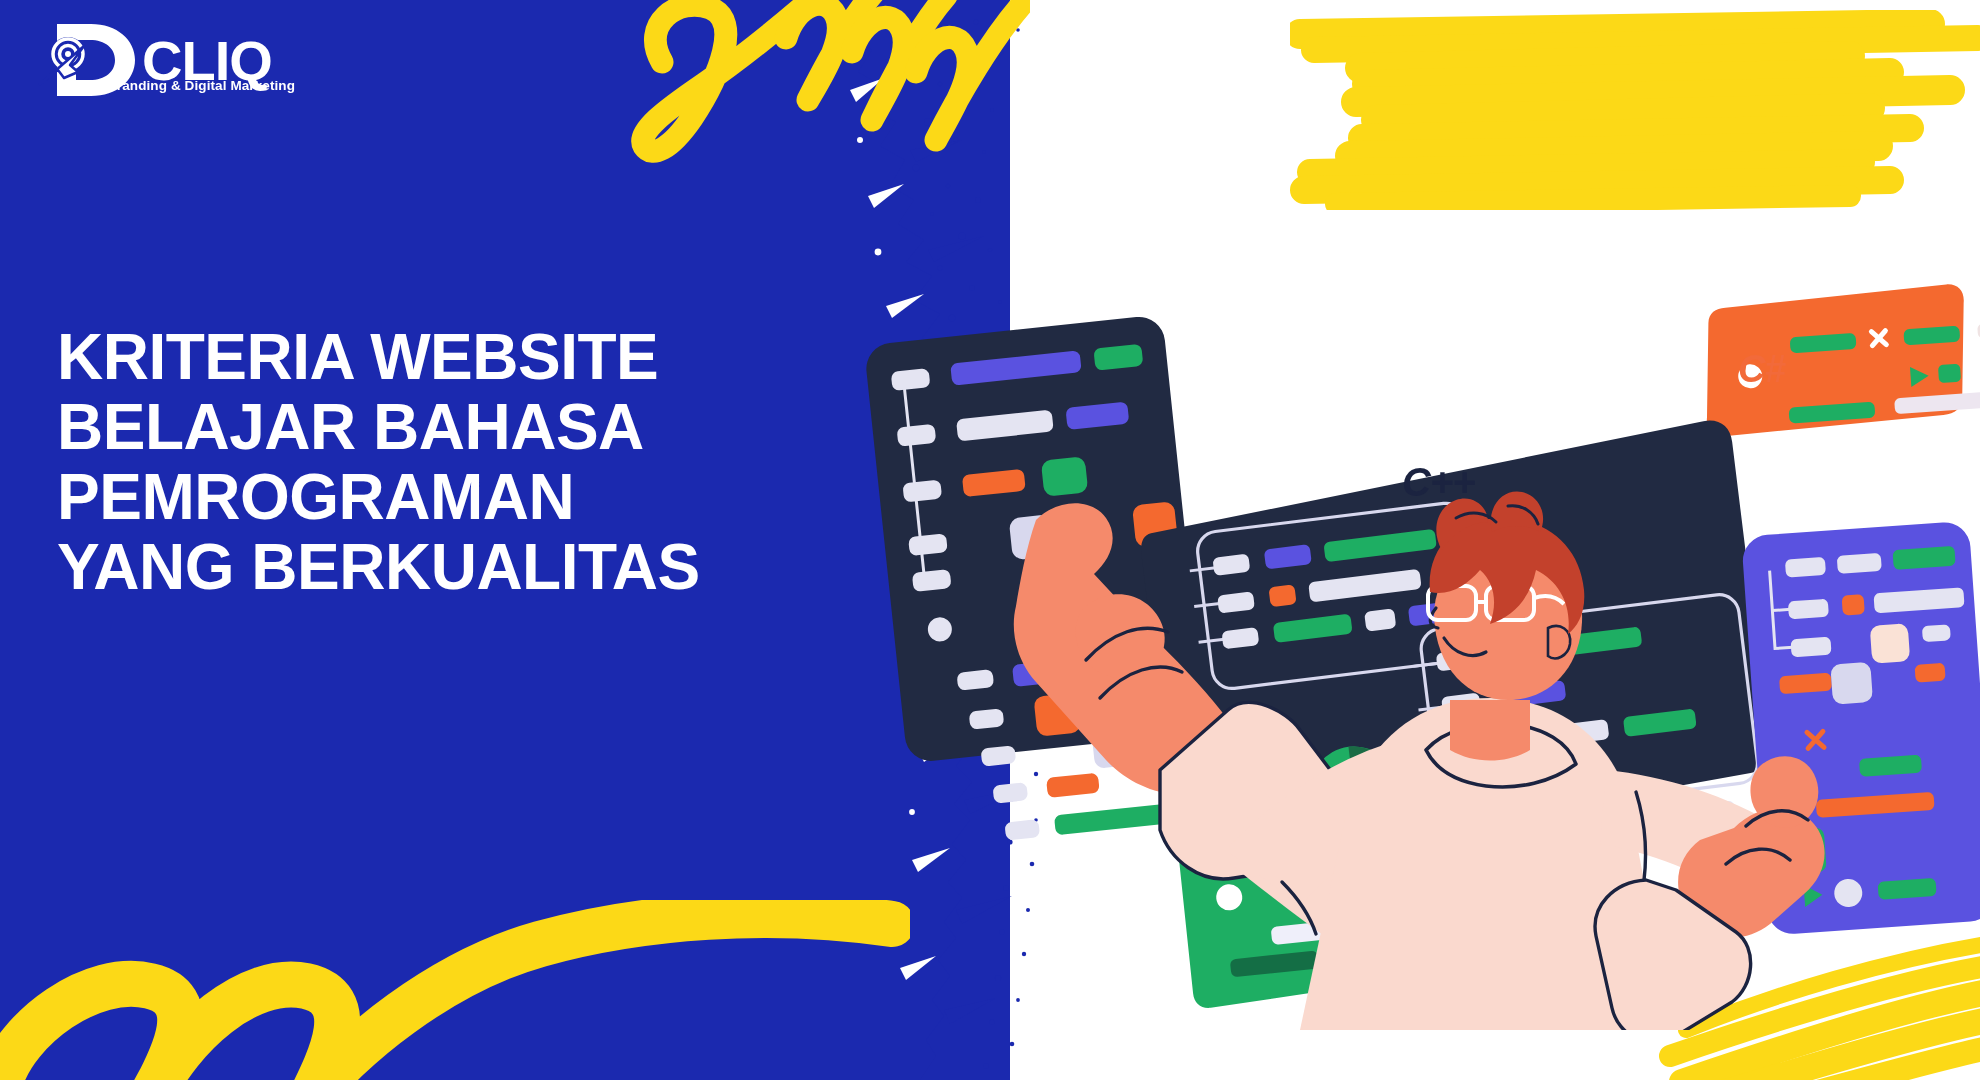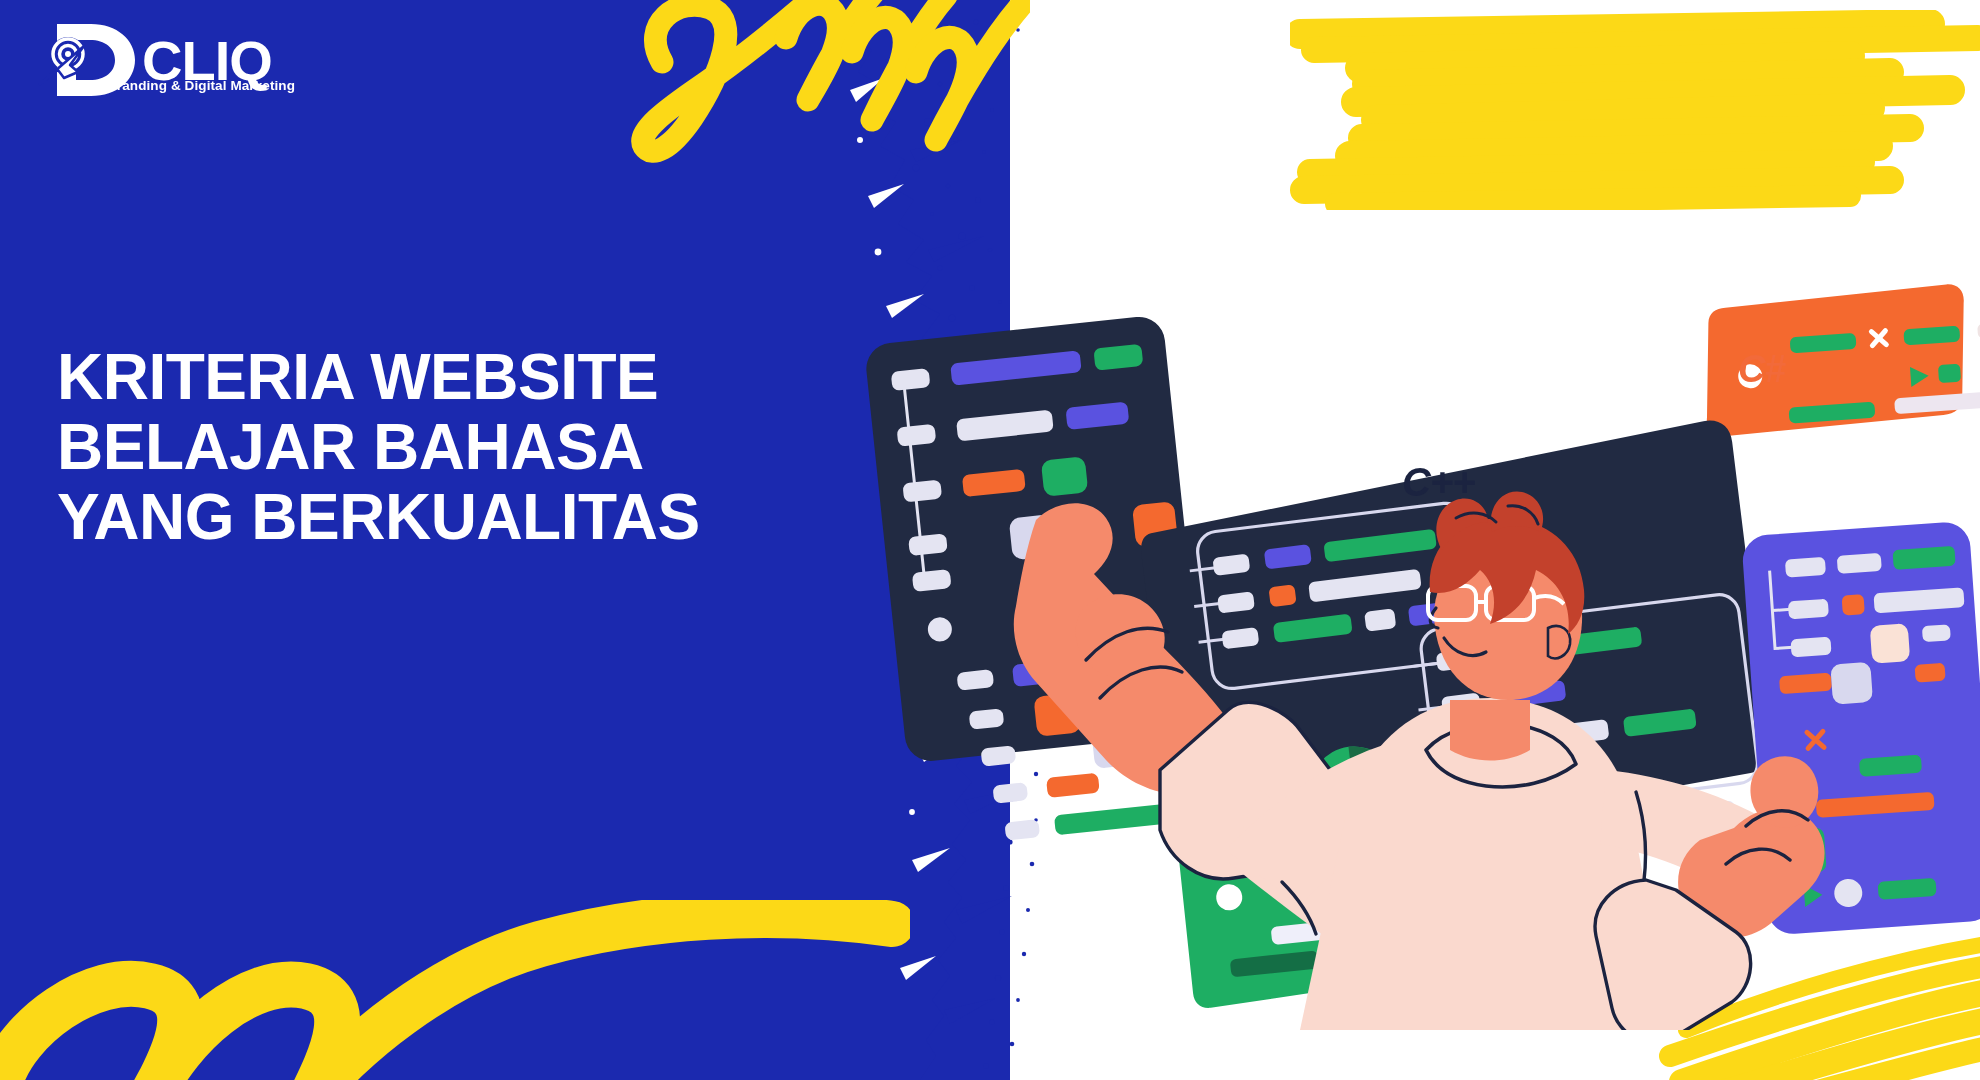--- a/index.html
+++ b/index.html
@@ -47,7 +47,6 @@
     line-height:70px;
     letter-spacing:-0.5px;
     text-transform:uppercase;
-    margin-top:20px;
   }
   .headline .ln { display:block; white-space:nowrap; }
 

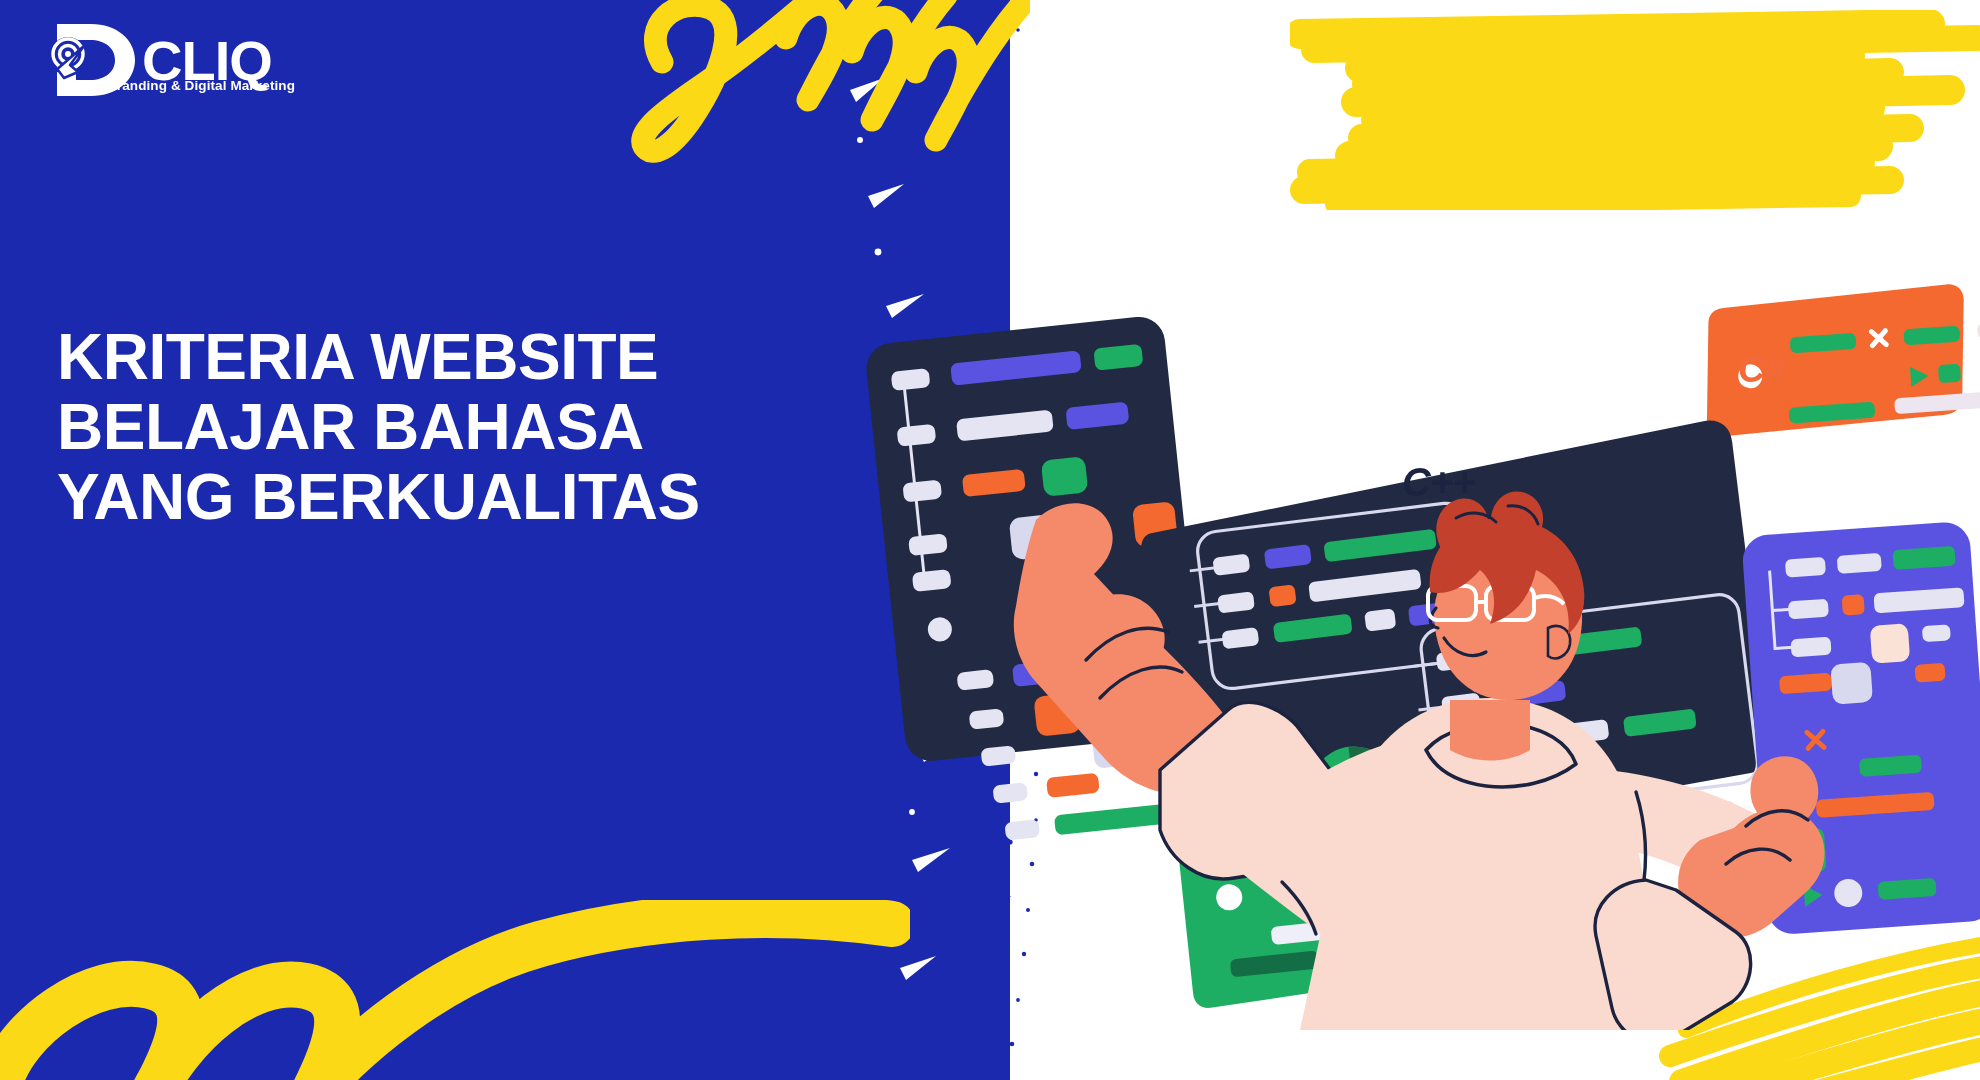--- a/index.html
+++ b/index.html
@@ -221,6 +221,7 @@
   <h1 class="headline">
     <span class="ln">KRITERIA WEBSITE</span>
     <span class="ln">BELAJAR BAHASA</span>
+    <span class="ln">PEMROGRAMAN</span>
     <span class="ln">YANG BERKUALITAS</span>
   </h1>
 

